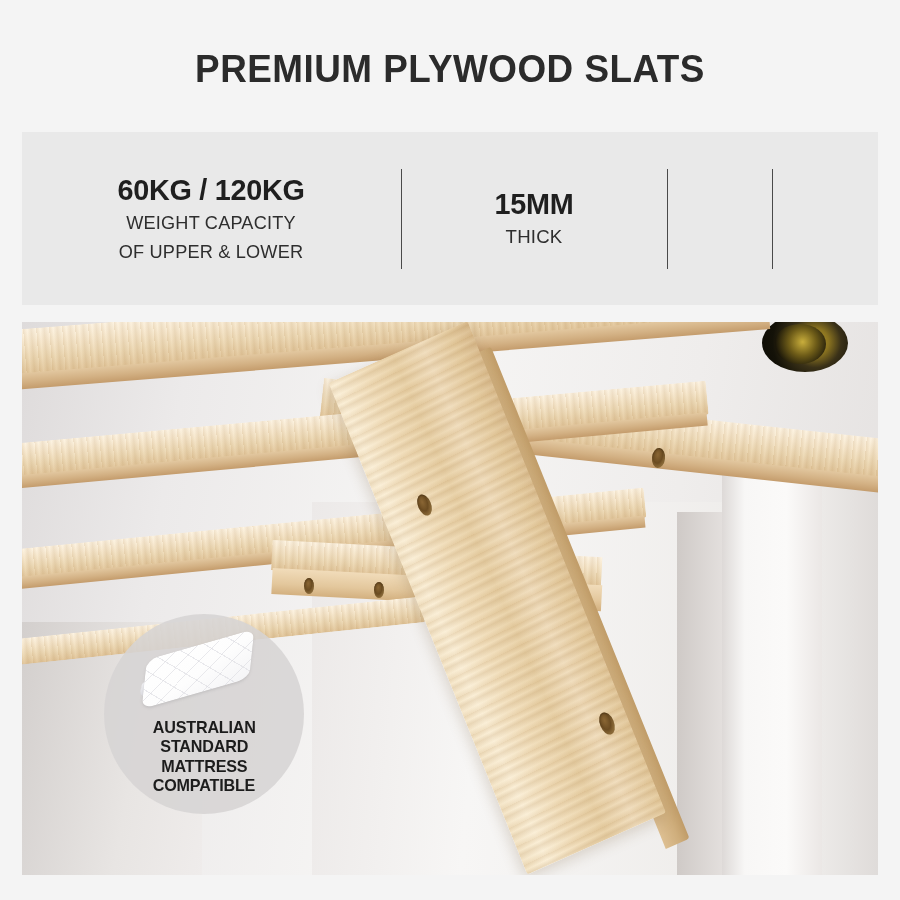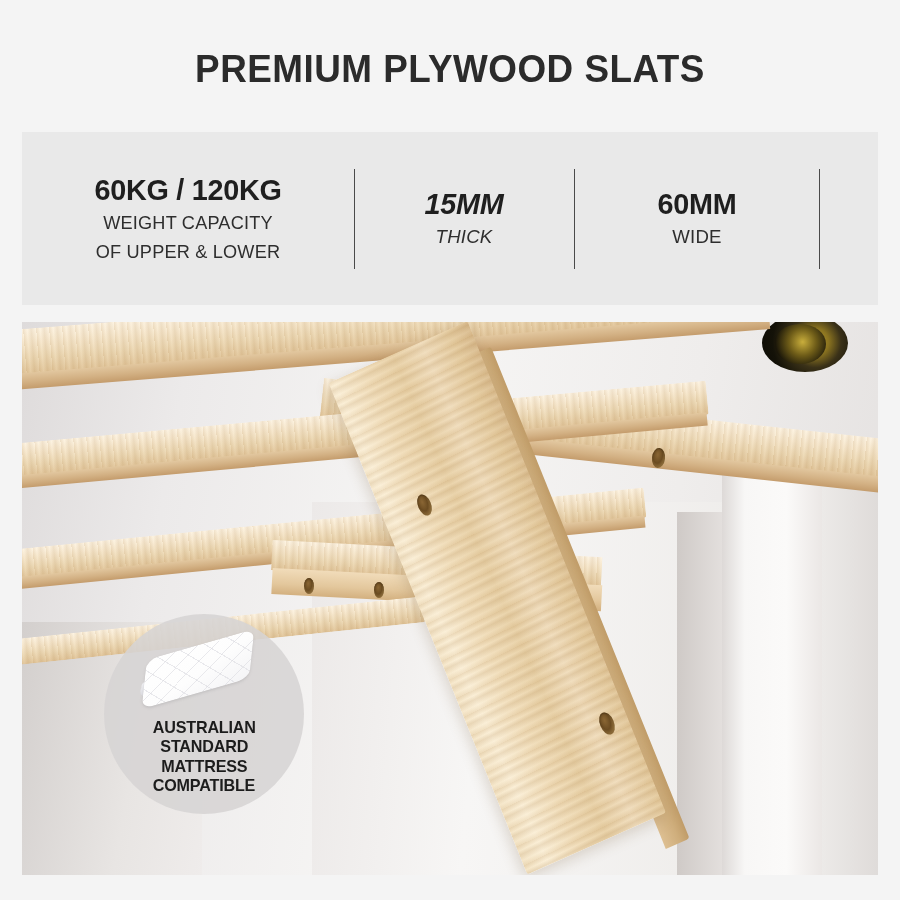--- a/index.html
+++ b/index.html
@@ -49,7 +49,7 @@
     box-sizing: border-box;
   }
   .spec-cell.c0 { width: 274px; }
-  .spec-cell.c1 { width: 160px; font-style: italic; }
+  .spec-cell.c1 { width: 160px; }
   .spec-cell.c2 { width: 186px; }
   .spec-cell.c3 { width: 236px; }
 

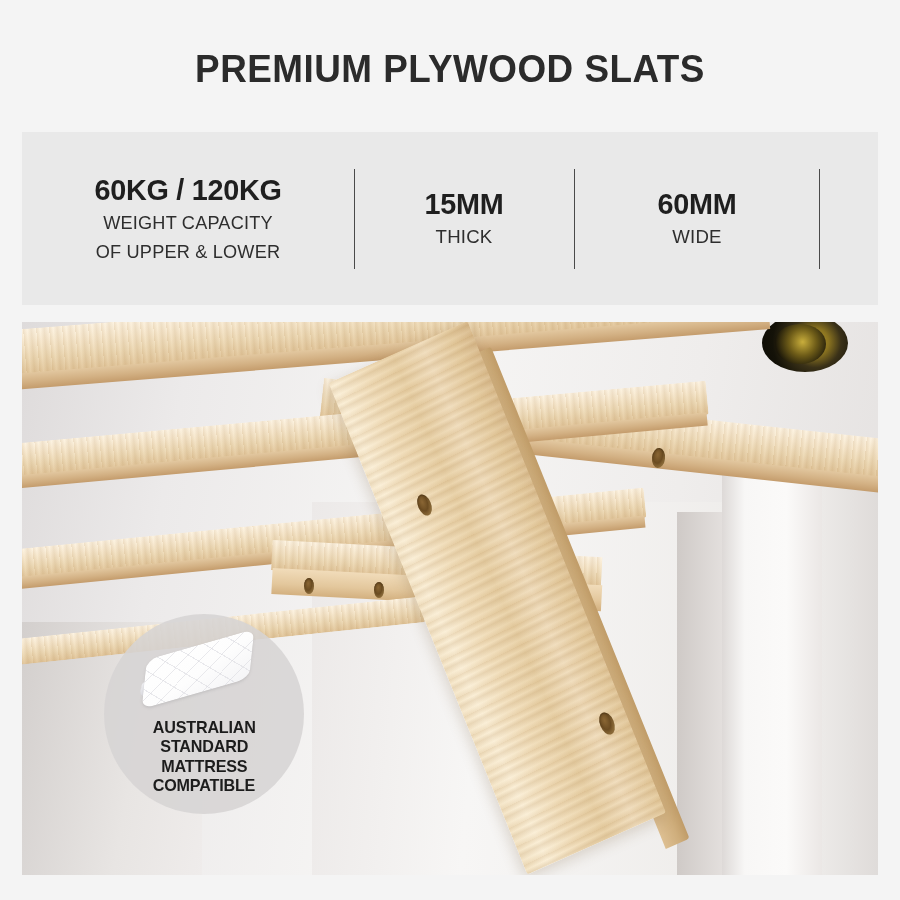--- a/index.html
+++ b/index.html
@@ -382,10 +382,6 @@
   <div class="divider"></div>
   <div class="spacer"></div>
 
-  <div class="spec-cell c2">
-    <div class="spec-value">60MM</div>
-    <div class="spec-label">WIDE</div>
-  </div>
 
   <div class="spacer"></div>
   <div class="divider"></div>

